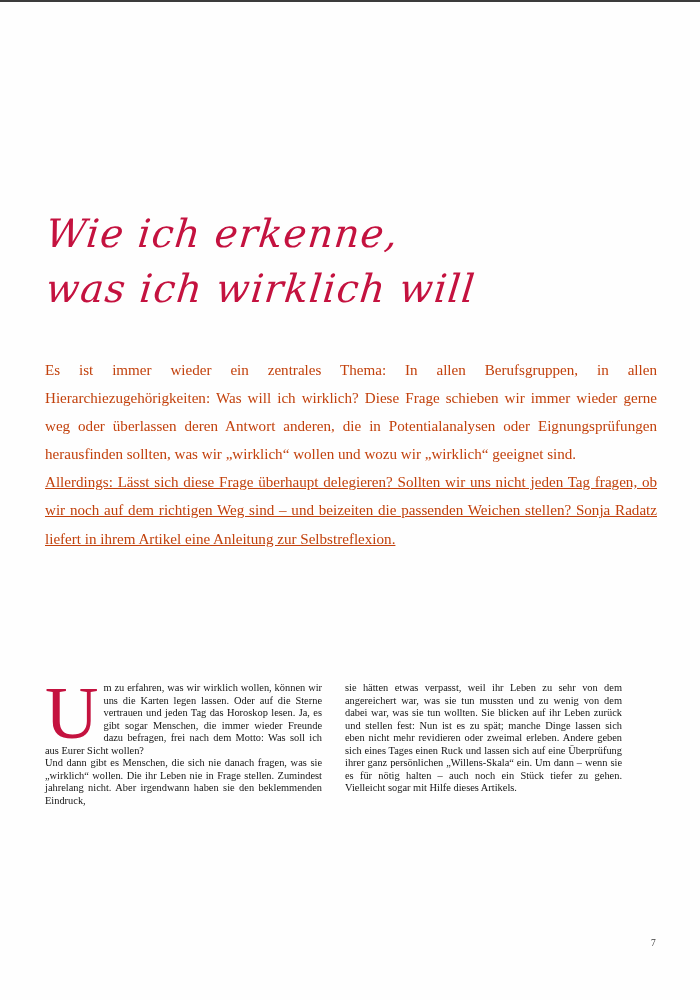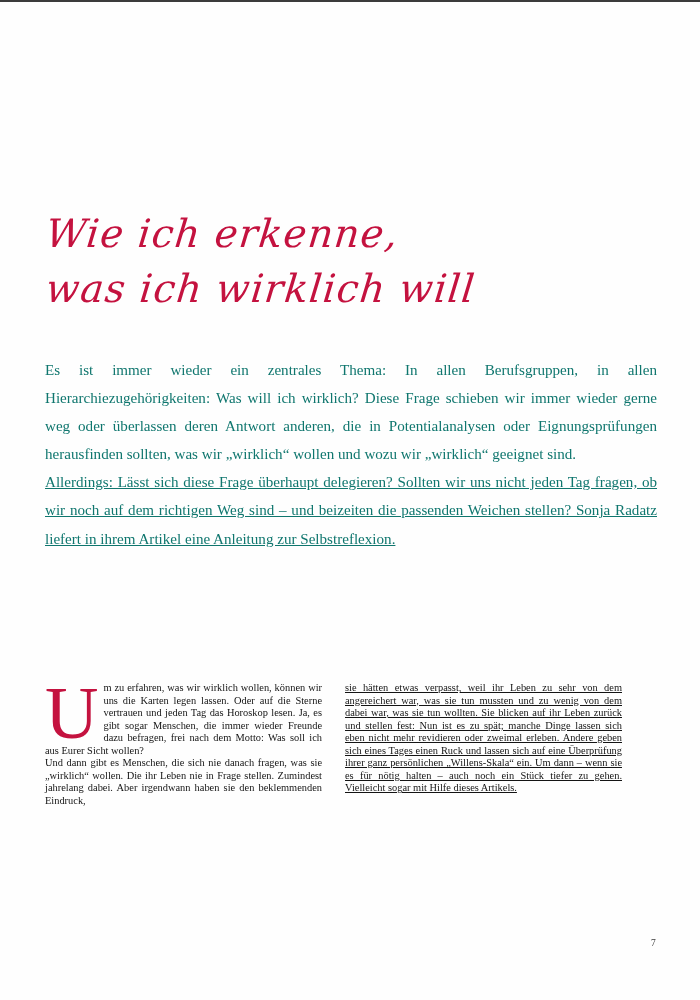--- a/index.html
+++ b/index.html
@@ -64,7 +64,7 @@
     font-size: 15.1px;
     line-height: 28.1px;
     text-align: justify;
-    color: #0f766e;
+    color: #c2410c;
     hyphens: manual;
   }
   .intro p {

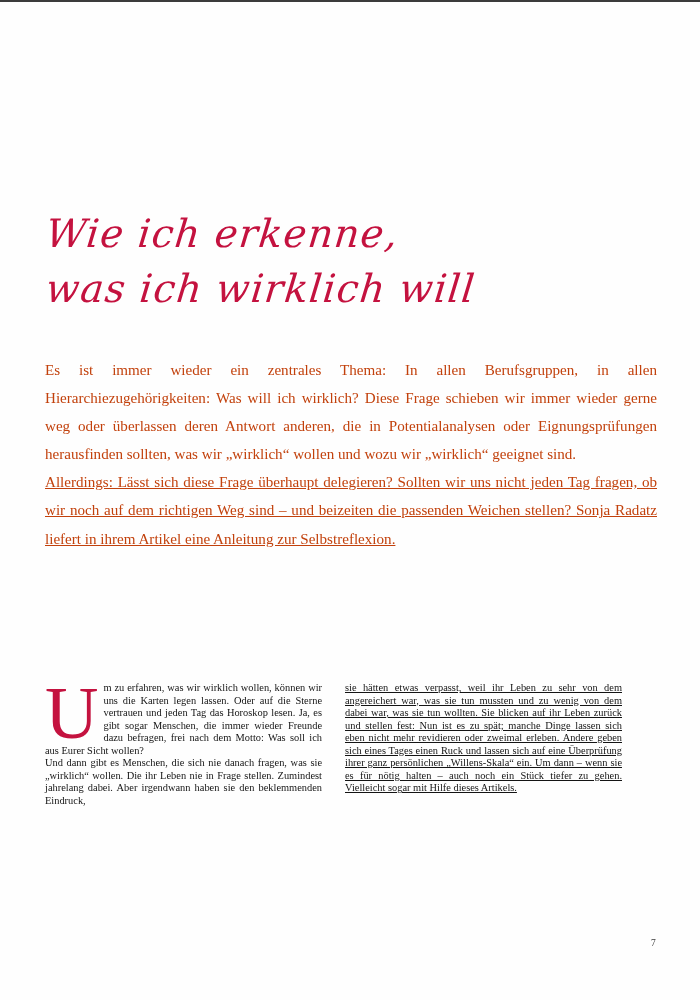--- a/index.html
+++ b/index.html
@@ -93,7 +93,7 @@
     color: #141414;
   }
   .col.left  { left: 0; }
-  .col.right { left: 300px; text-decoration: underline; }
+  .col.right { left: 300px; }
   .col p { margin: 0; }
 
   .dropcap {

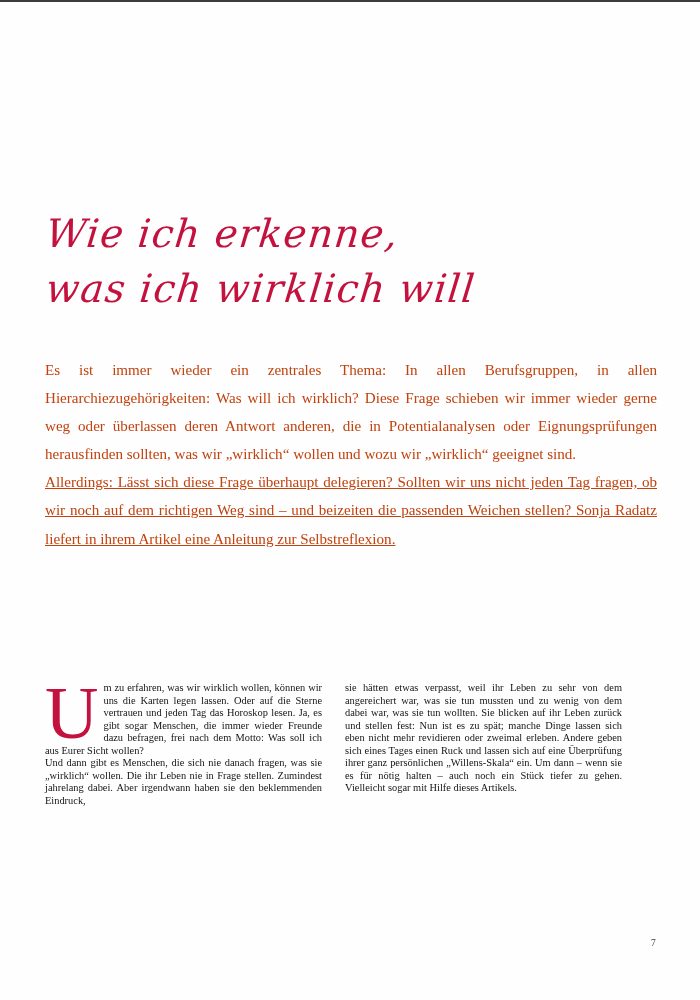--- a/index.html
+++ b/index.html
@@ -138,7 +138,7 @@
 
     <div class="col left">
       <p><span class="dropcap">U</span><span>m zu erfahren, was wir wirklich wollen, können wir uns die Karten legen lassen. Oder auf die Sterne vertrauen und jeden Tag das Horoskop lesen. Ja, es gibt sogar Menschen, die immer wieder Freunde dazu befragen, frei nach dem Motto: Was soll ich aus Eurer Sicht wollen?</span></p>
-      <p>Und dann gibt es Menschen, die sich nie danach fragen, was sie „wirklich“ wollen. Die ihr Leben nie in Frage stellen. Zumindest jahrelang dabei. Aber irgendwann haben sie den beklemmenden Eindruck,</p>
+      <p>Und dann gibt es Menschen, die sich nie danach fragen, was sie „wirklich“ wollen. Die ihr Leben nie in Frage stellen. Zumindest jahrelang nicht. Aber irgendwann haben sie den beklemmenden Eindruck,</p>
     </div>
 
     <div class="col right">

